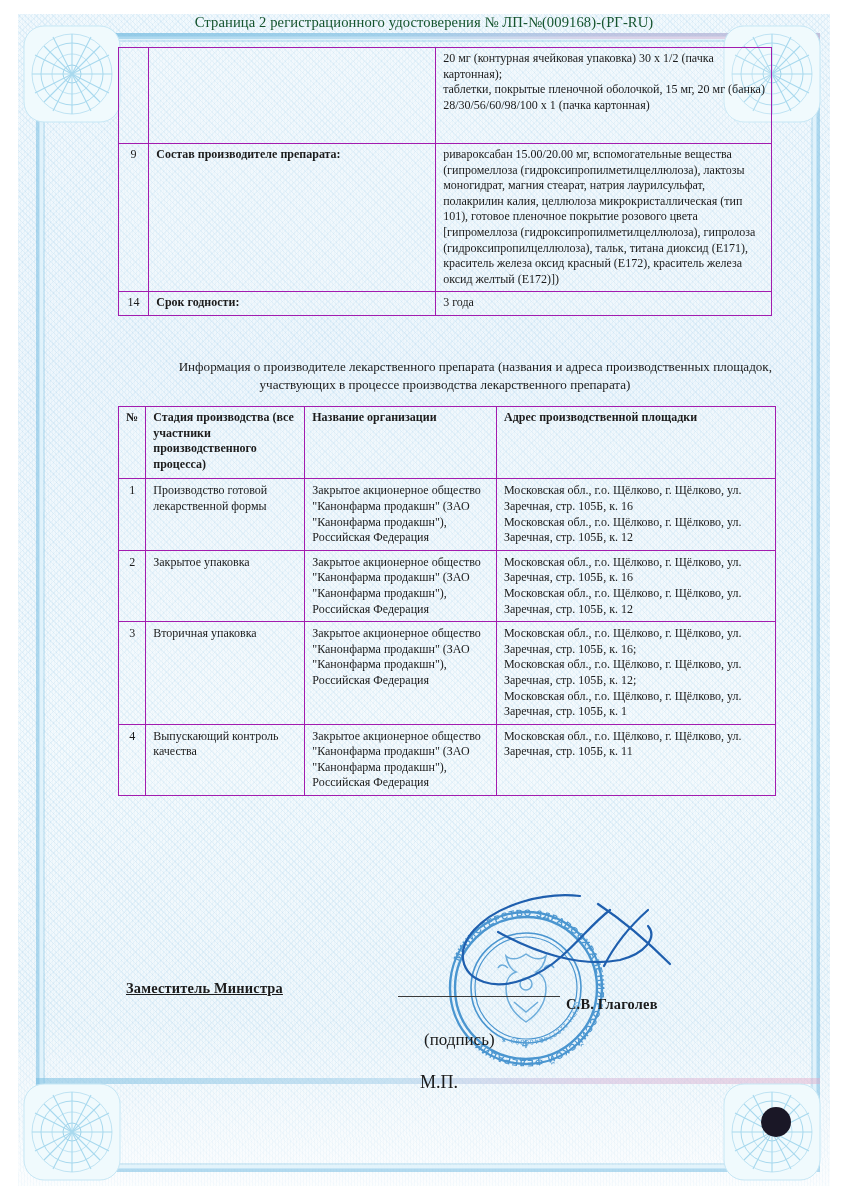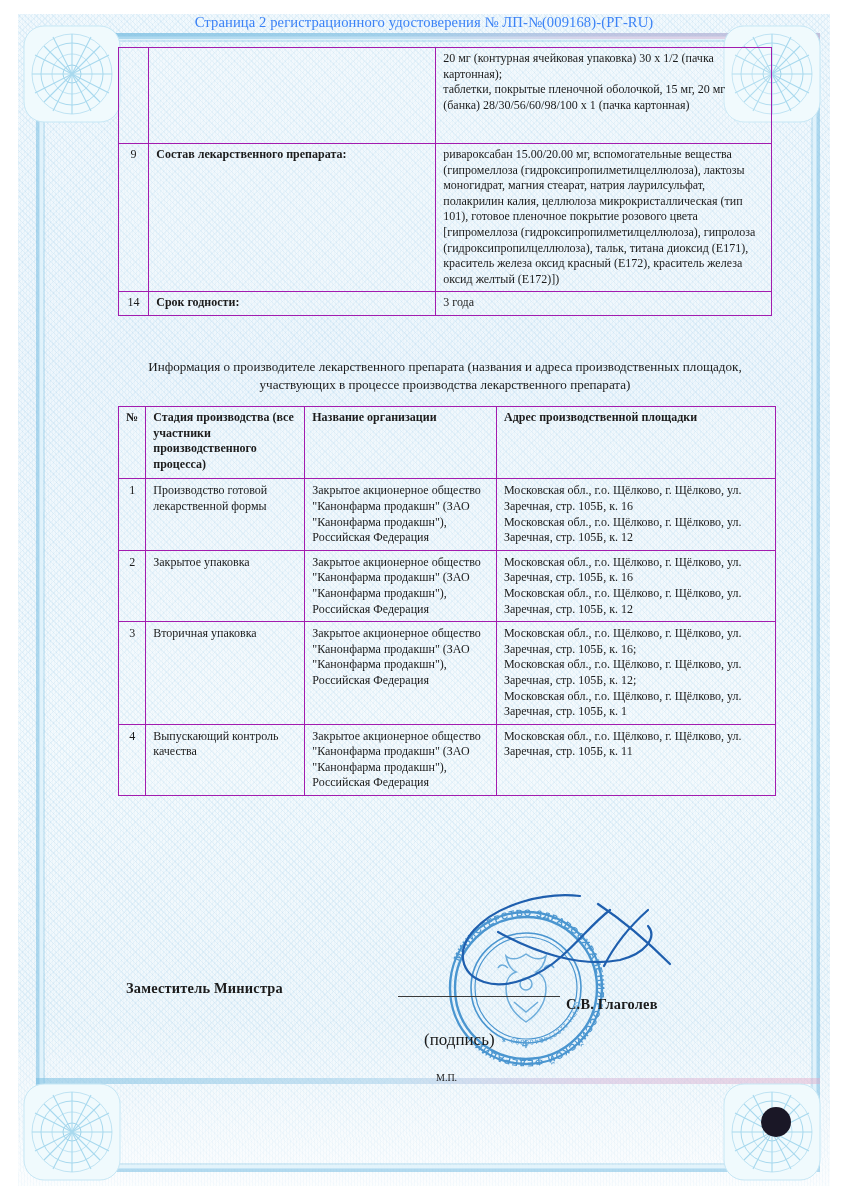--- a/index.html
+++ b/index.html
@@ -107,7 +107,7 @@
     text-align: center;
     font-size: 14.6px;
     letter-spacing: .1px;
-    color: #3b82f6;
+    color: #14532d;
     z-index: 5;
   }
 

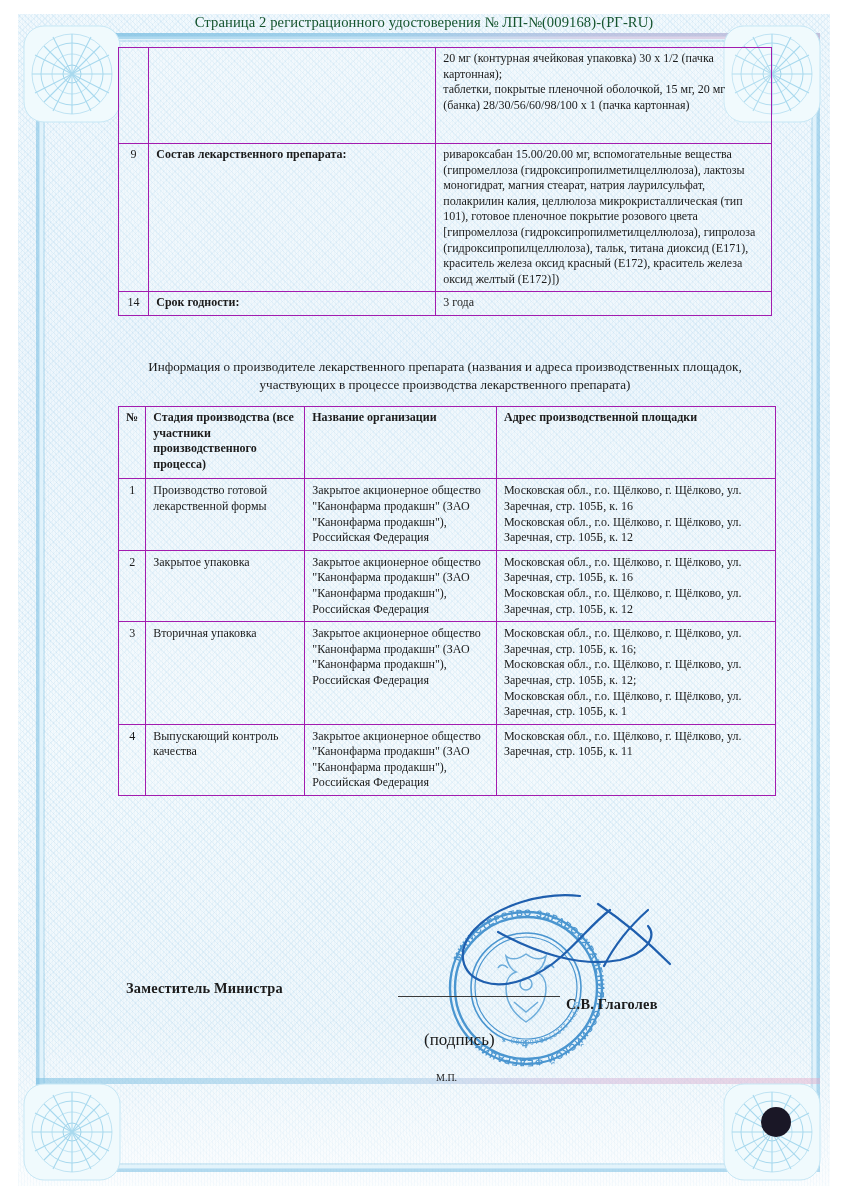--- a/index.html
+++ b/index.html
@@ -308,7 +308,7 @@
       </tr>
       <tr>
         <td class="c-num">9</td>
-        <td class="c-label">Состав лекарственного препарата:</td>
+        <td class="c-label">Состав производителе препарата:</td>
         <td class="c-value">ривароксабан 15.00/20.00 мг, вспомогательные вещества (гипромеллоза (гидроксипропилметилцеллюлоза), лактозы моногидрат, магния стеарат, натрия лаурилсульфат, полакрилин калия, целлюлоза микрокристаллическая (тип 101), готовое пленочное покрытие розового цвета [гипромеллоза (гидроксипропилметилцеллюлоза), гипролоза (гидроксипропилцеллюлоза), тальк, титана диоксид (Е171), краситель железа оксид красный (Е172), краситель железа оксид желтый (Е172)])</td>
       </tr>
       <tr>

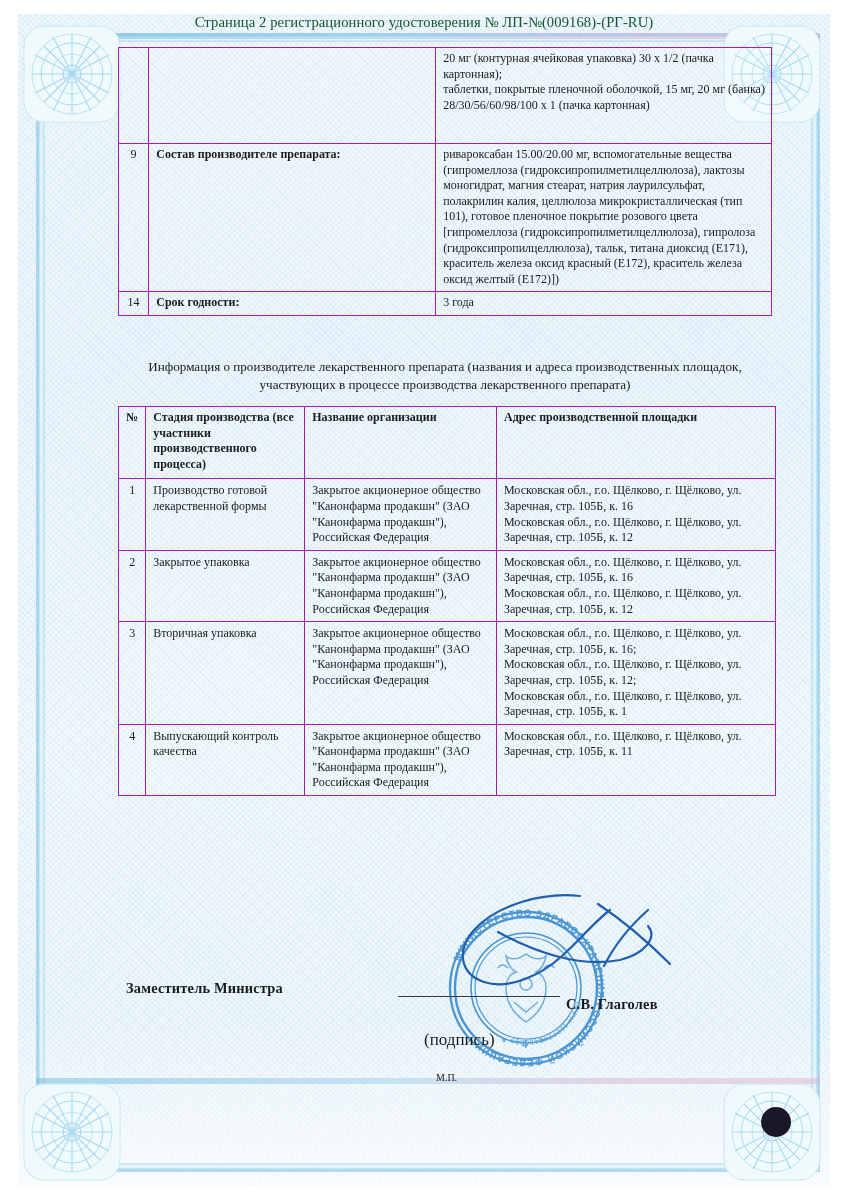--- a/index.html
+++ b/index.html
@@ -147,7 +147,7 @@
     line-height: 1.34;
     z-index: 5;
   }
-  .intro .l1 { display: block; }
+  .intro .l1 { display: block; text-align: right; }
   .intro .l2 { display: block; }
 
   

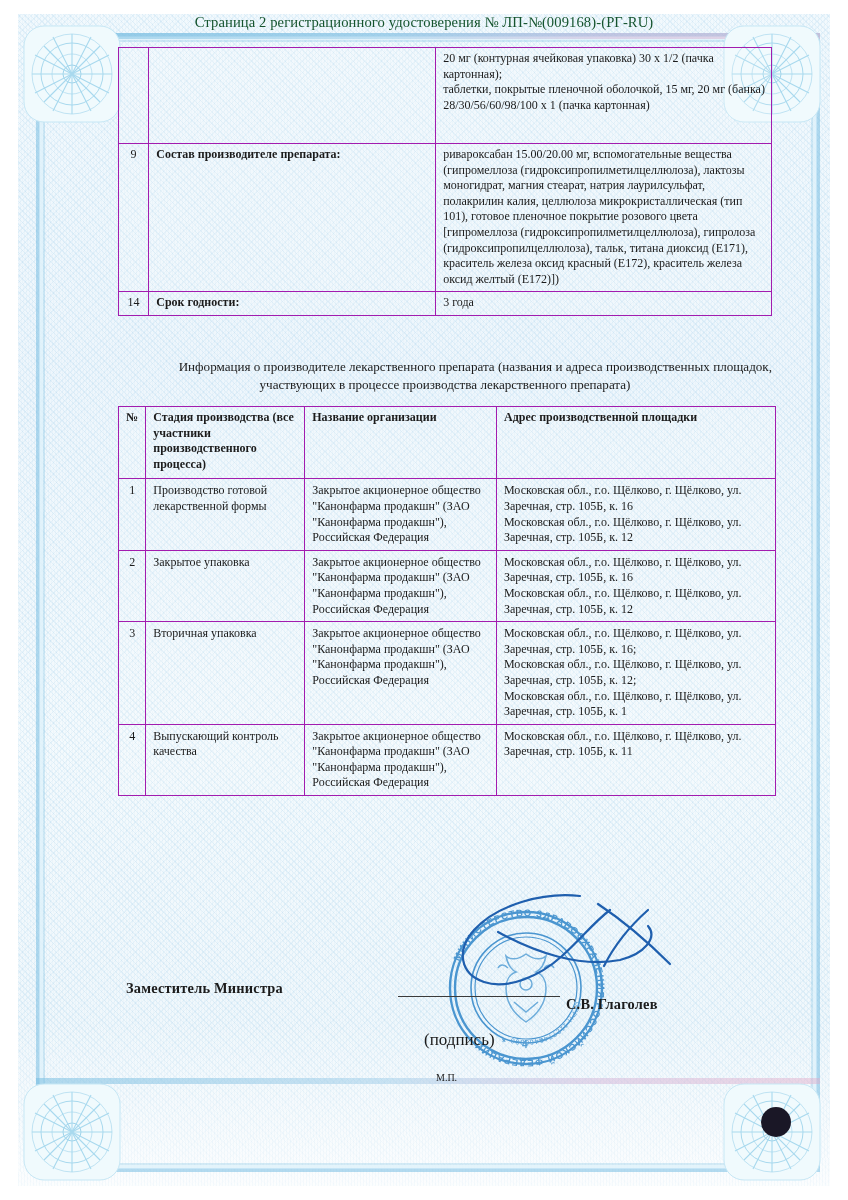--- a/index.html
+++ b/index.html
@@ -180,6 +180,7 @@
     font-size: 14.4px;
     font-weight: bold;
     letter-spacing: .2px;
+    text-decoration: underline;
   }
   .sign-line {
     position: absolute;

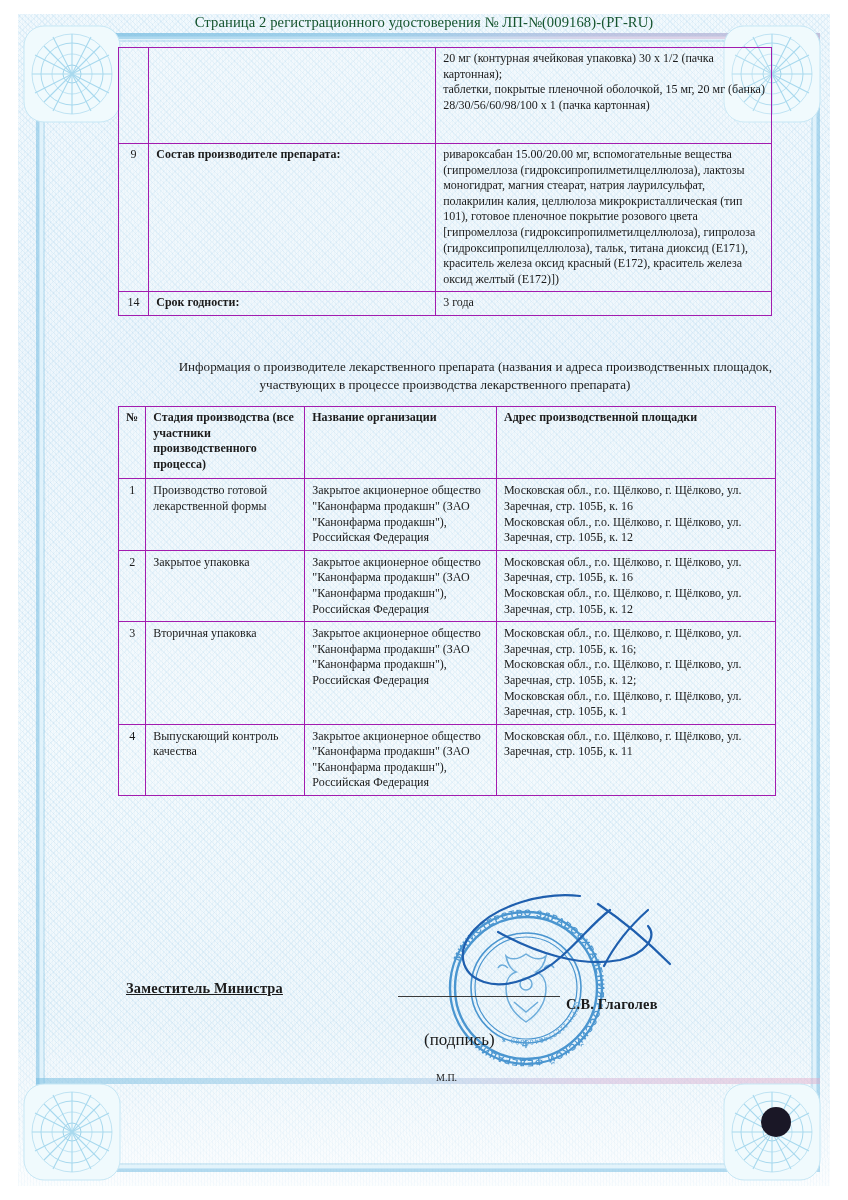--- a/index.html
+++ b/index.html
@@ -202,8 +202,8 @@
   }
   .sign-mp {
     position: absolute;
-    left: 318px; top: 120px;
-    font-size: 10px;
+    left: 302px; top: 120px;
+    font-size: 18px;
   }
 
   

